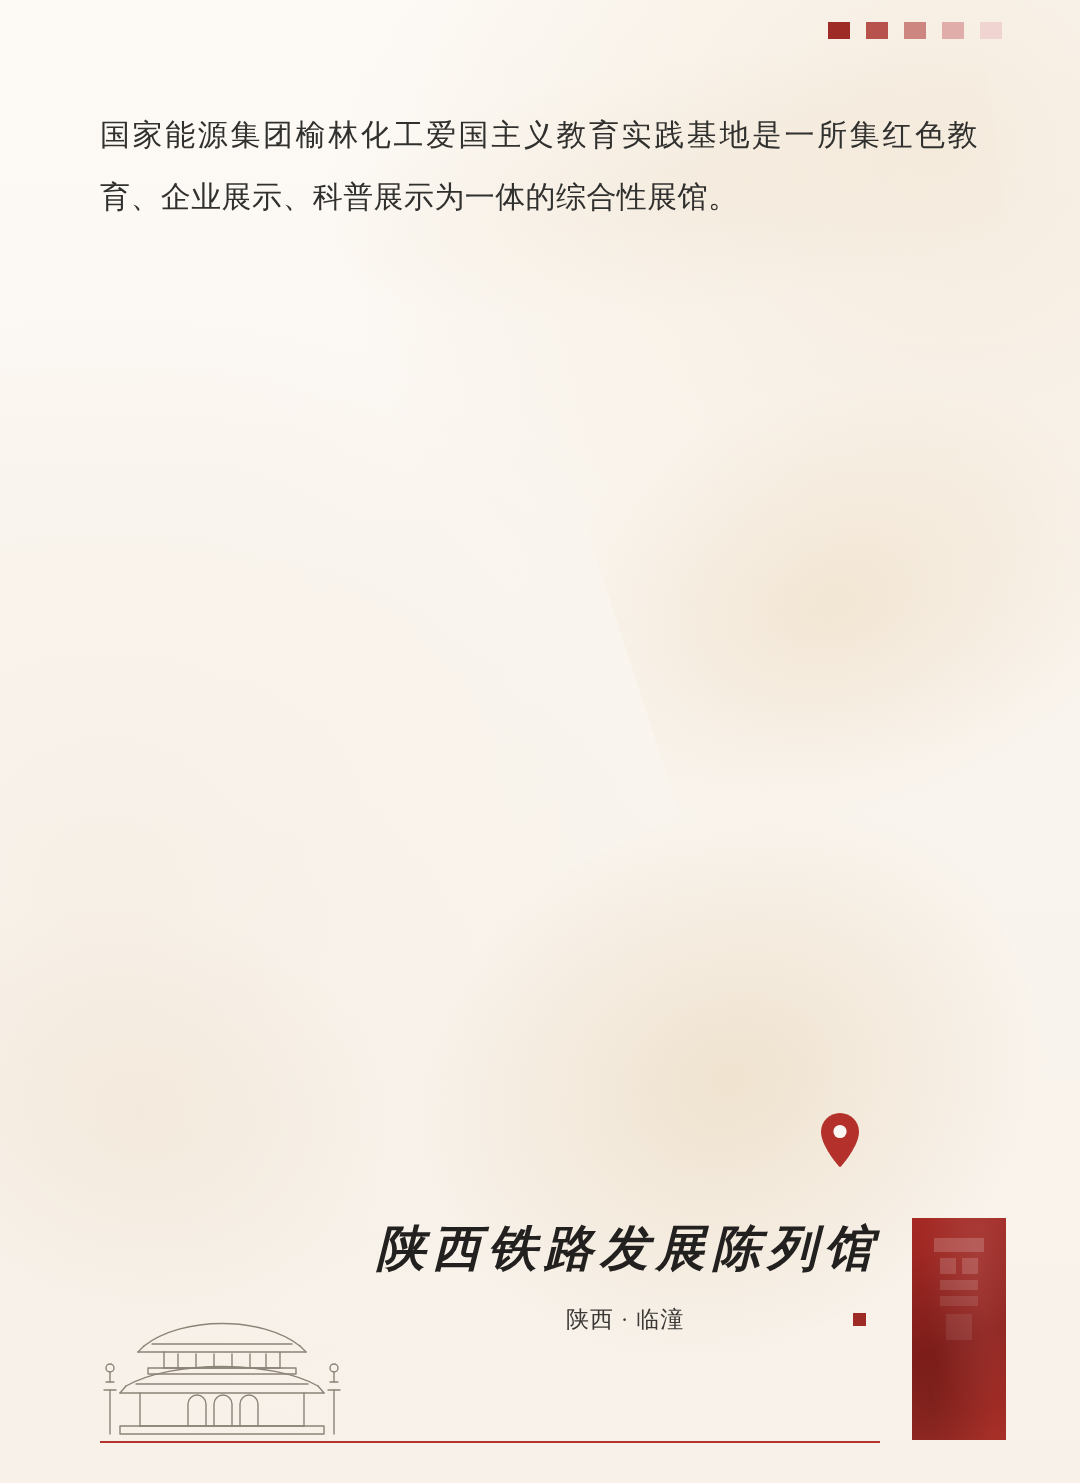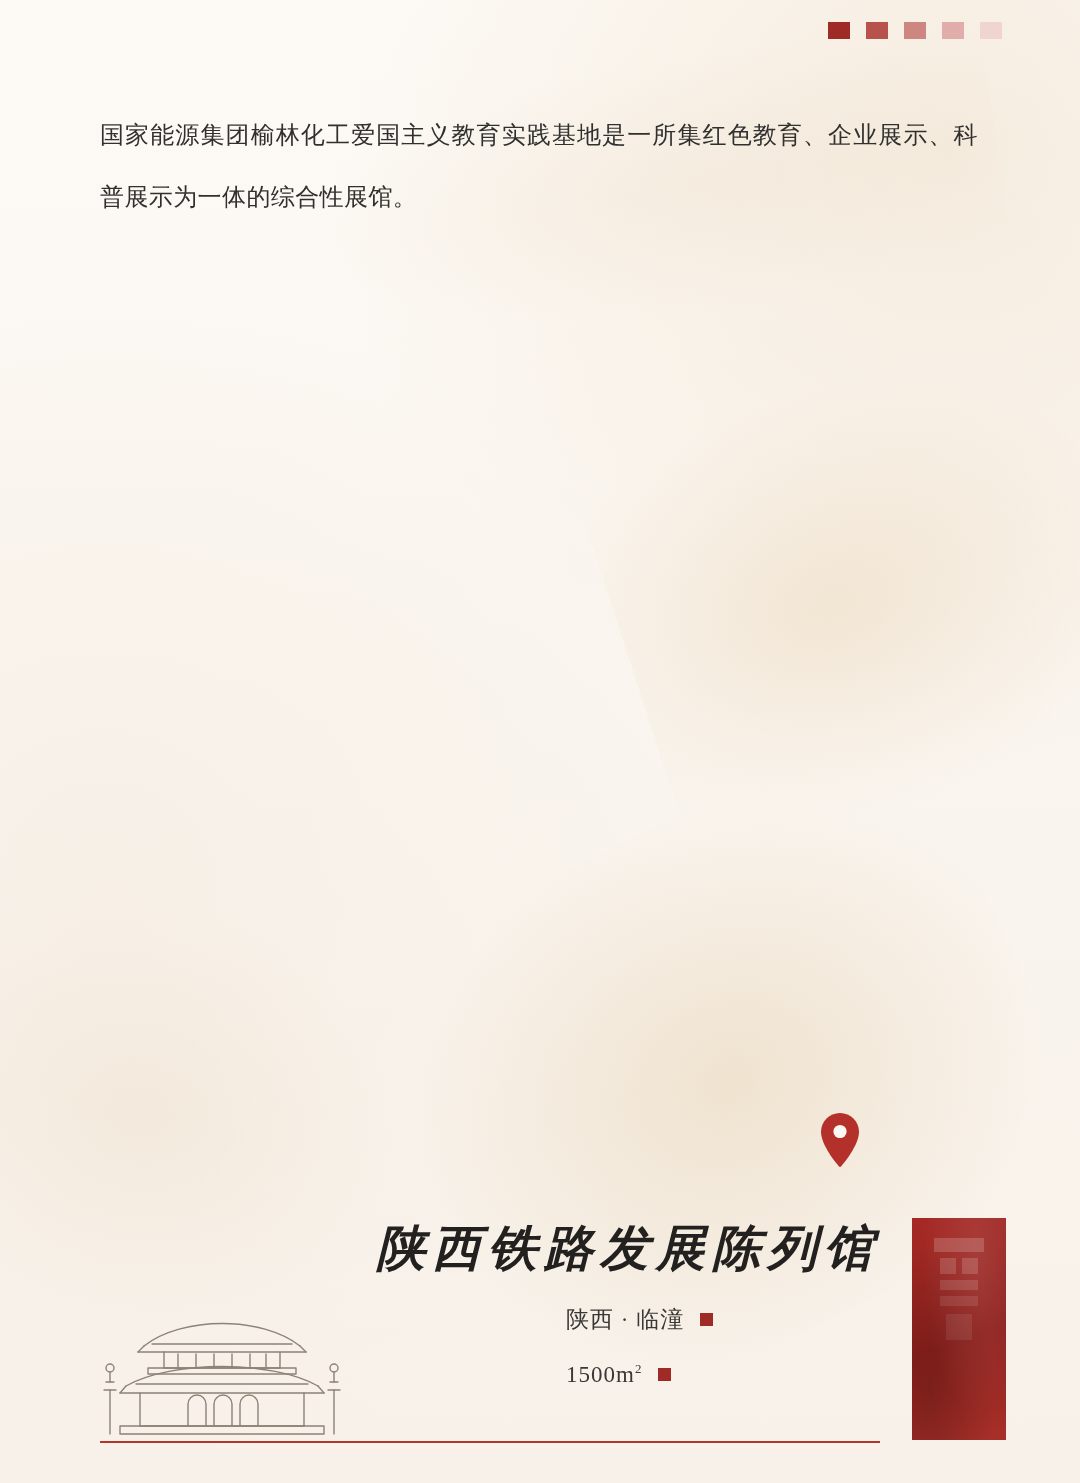--- a/index.html
+++ b/index.html
@@ -89,7 +89,7 @@
     width: 878px;
   }
   .para {
-    font-size: 24px;
+    font-size: 30px;
     line-height: 62px;
     color: #30302e;
     letter-spacing: 0.4px;

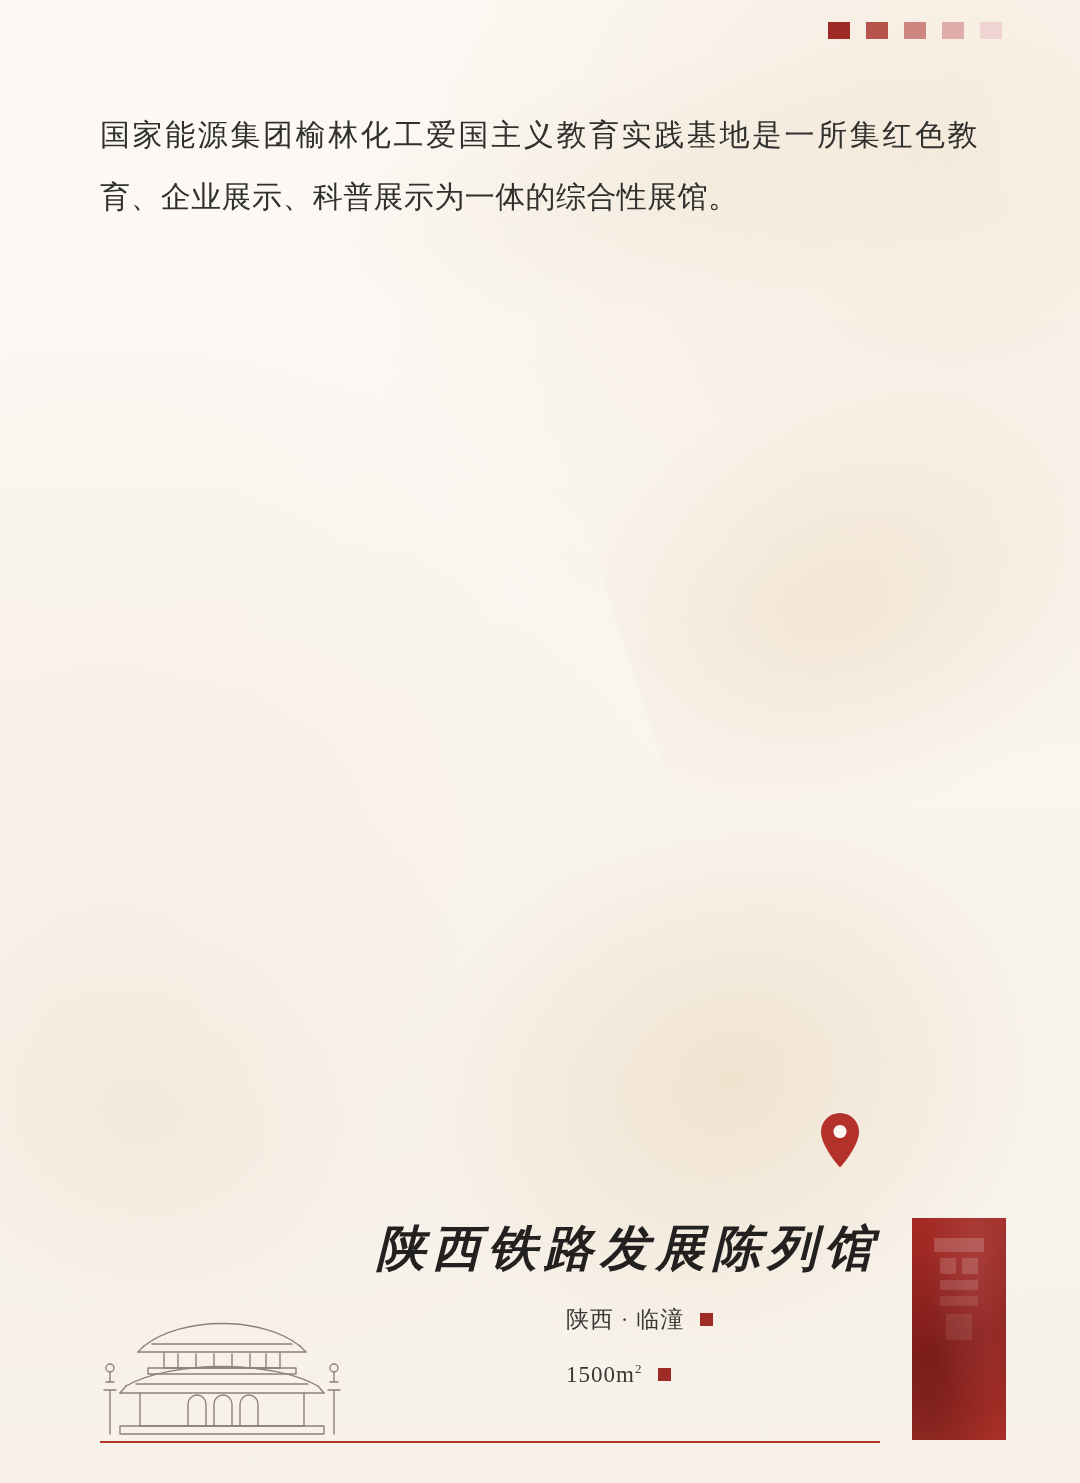--- a/index.html
+++ b/index.html
@@ -135,7 +135,7 @@
   }
   .meta-row {
     display: flex;
-    justify-content: flex-start;
+    justify-content: space-between;
     align-items: center;
     gap: 16px;
     margin-bottom: 26px;

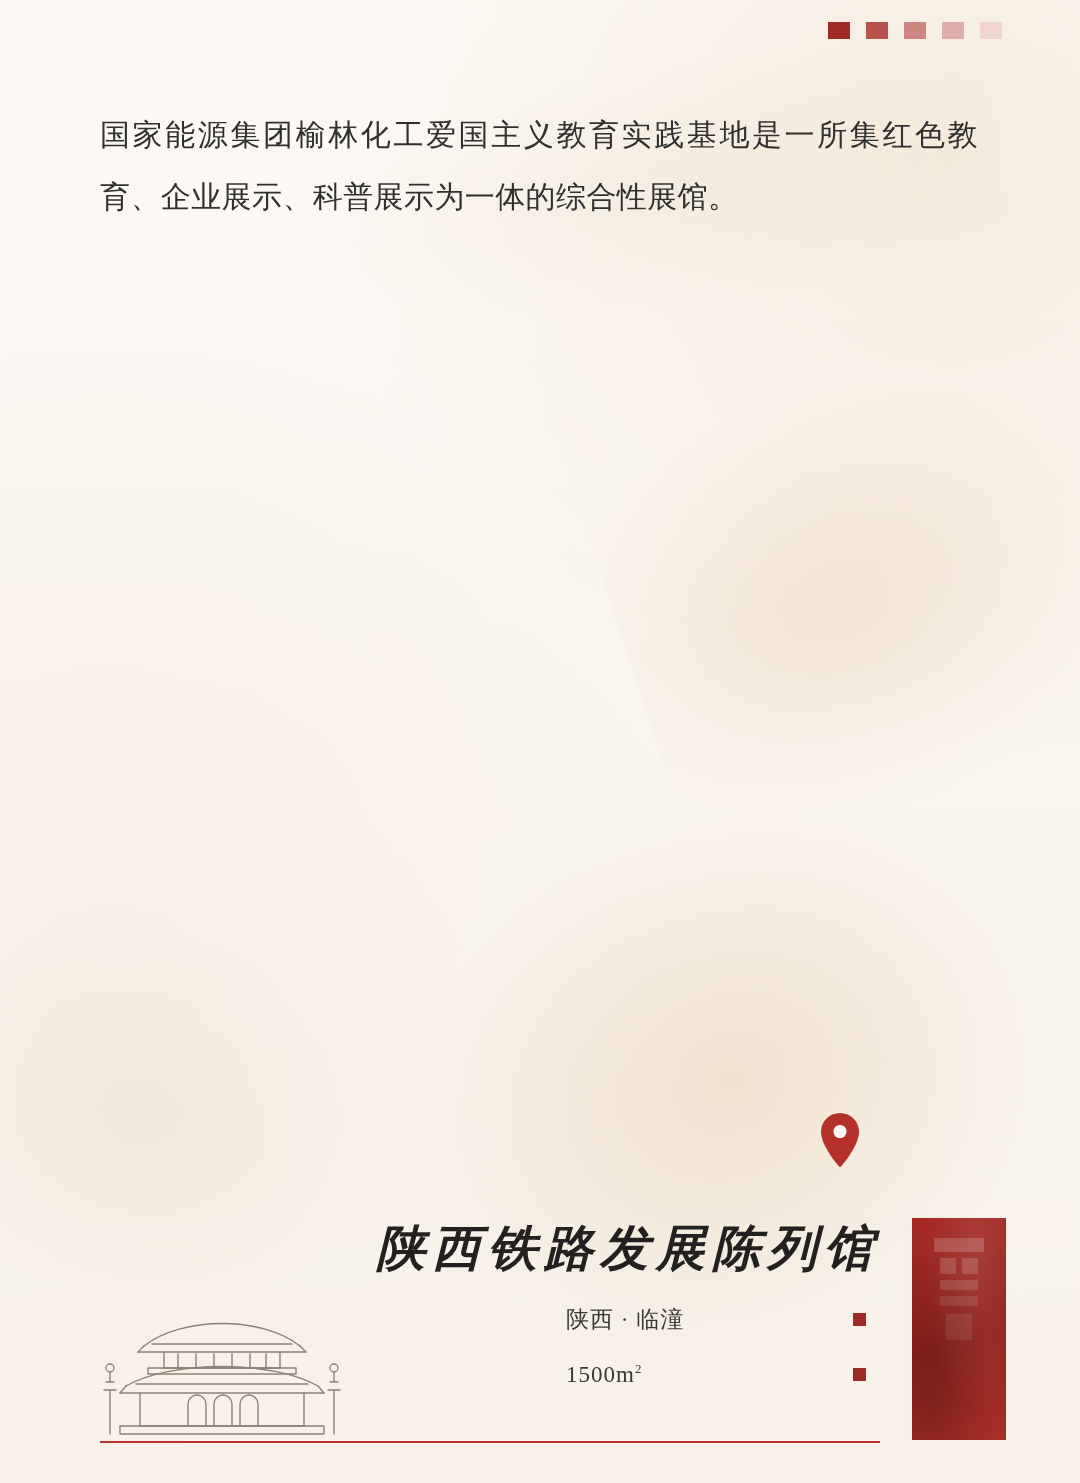--- a/index.html
+++ b/index.html
@@ -236,10 +236,6 @@
       <span>陕西 · 临潼</span>
       <span class="meta-sq"></span>
     </div>
-    <div class="meta-row">
-      <span><span>1500m</span><sup>2</sup></span>
-      <span class="meta-sq"></span>
-    </div>
   </div>
 
   <div class="banner">

